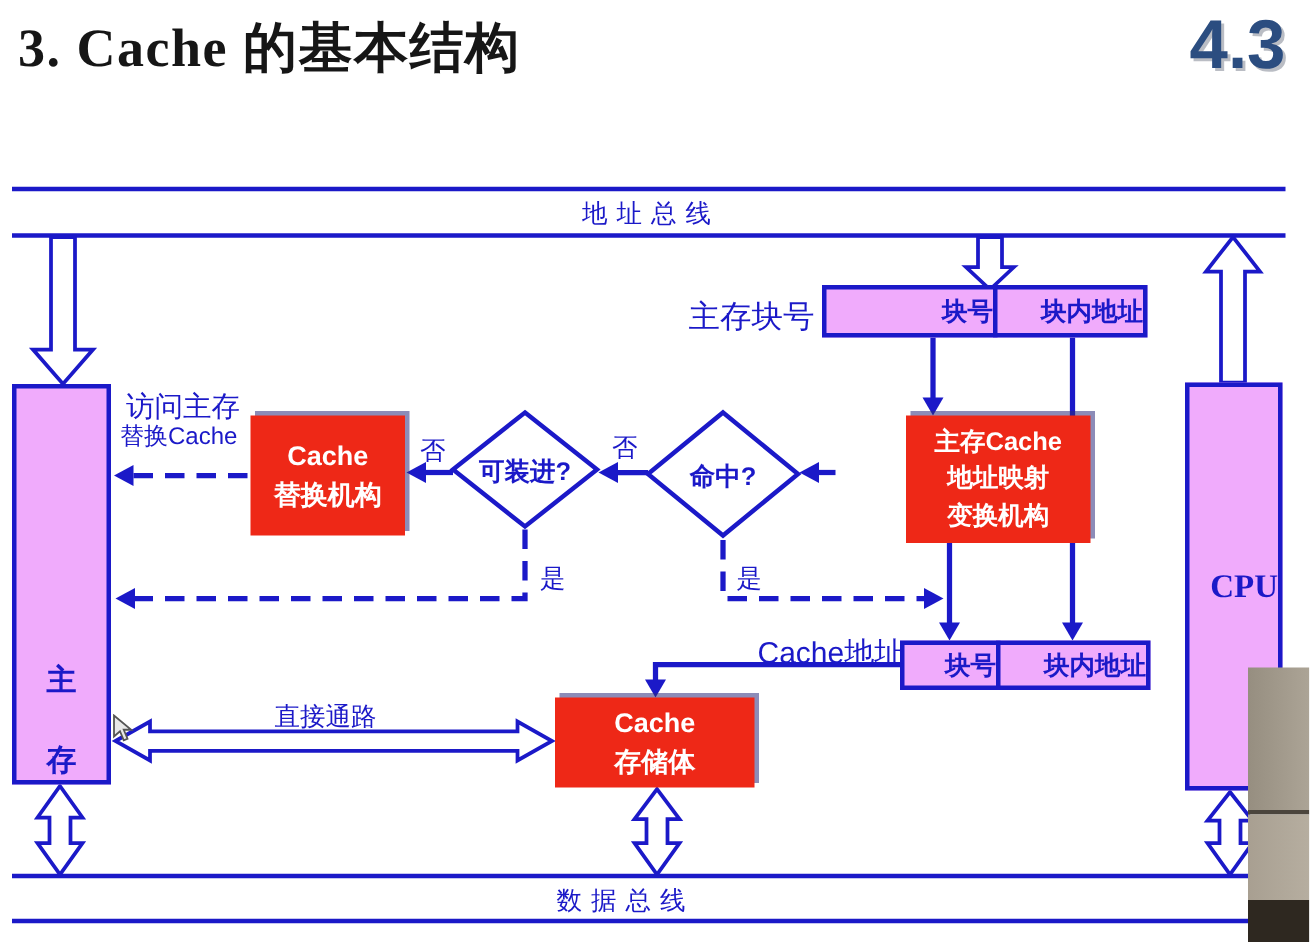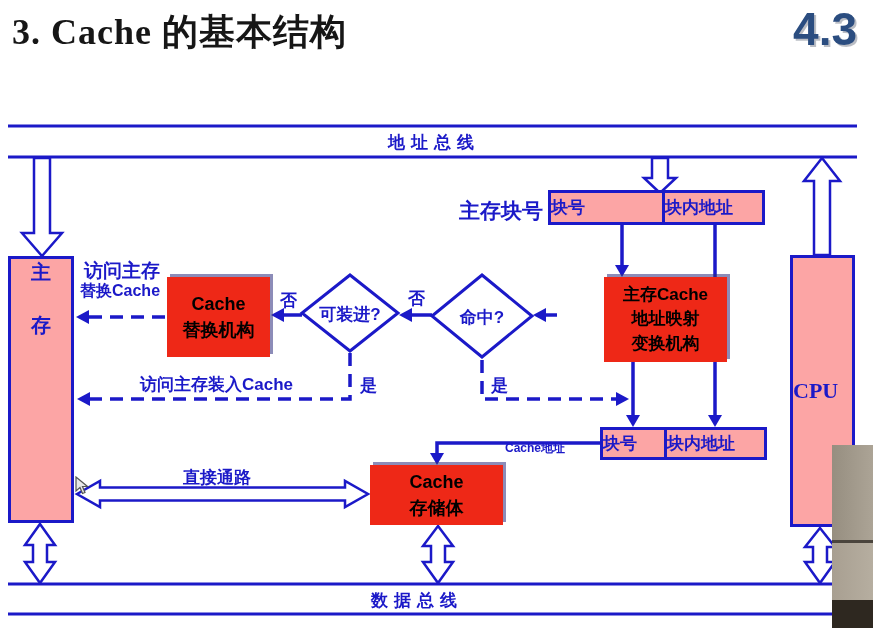--- a/index.html
+++ b/index.html
@@ -14,7 +14,7 @@
     overflow:hidden;font-family:"Liberation Sans",sans-serif;
   }
   #wire{position:absolute;left:0;top:0;z-index:1;}
-  .lbl{position:absolute;color:var(--blue);font-weight:bold;white-space:nowrap;z-index:3;}
+  .lbl{position:absolute;color:var(--blue);font-weight:normal;white-space:nowrap;z-index:3;}
   .title{
     position:absolute;left:12px;top:8px;font-family:"Liberation Serif",serif;
     font-size:36px;font-weight:600;color:var(--ink);letter-spacing:1px;z-index:3;

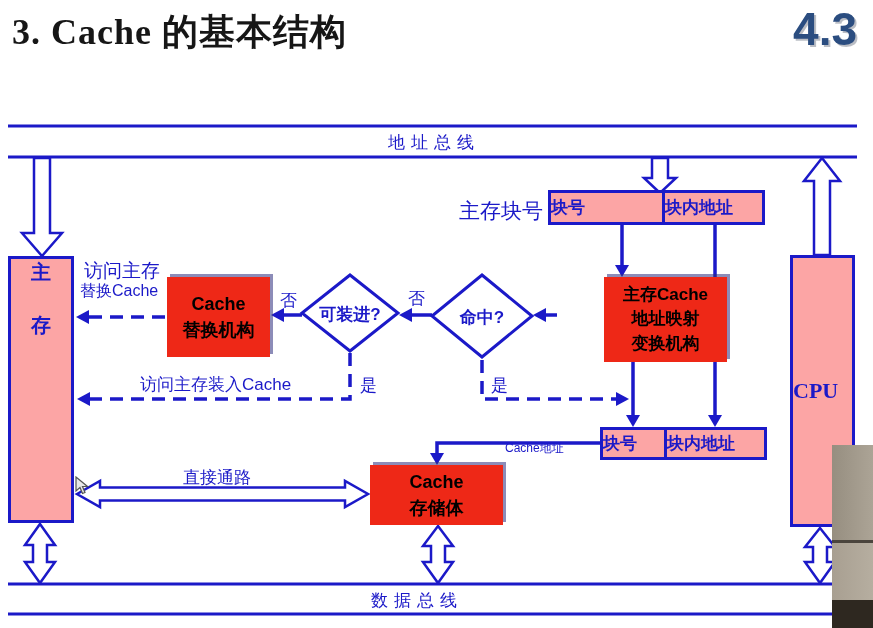--- a/index.html
+++ b/index.html
@@ -25,8 +25,8 @@
   }
   .buslabel{font-size:17px;letter-spacing:6px;}
   .wbox{
-    position:absolute;background:#fca5a5;border:3px solid var(--blue);
-    display:flex;align-items:center;justify-content:flex-start;
+    position:absolute;background:#f0abfc;border:3px solid var(--blue);
+    display:flex;align-items:center;justify-content:flex-end;
     color:var(--blue);font-weight:bold;box-sizing:border-box;z-index:2;
   }
   .rbox{

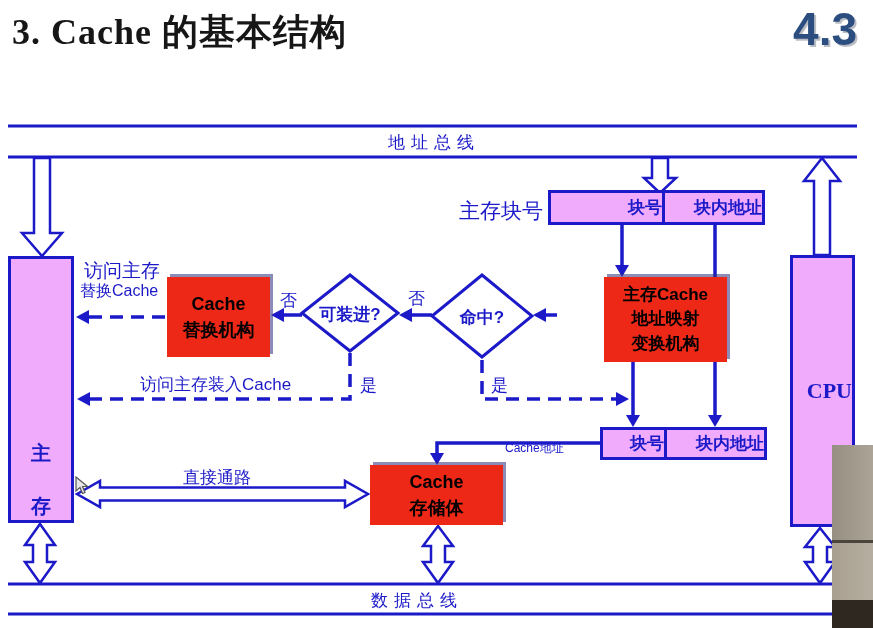--- a/index.html
+++ b/index.html
@@ -30,7 +30,7 @@
     color:var(--blue);font-weight:bold;box-sizing:border-box;z-index:2;
   }
   .rbox{
-    position:absolute;background:var(--red);color:#000000;font-weight:bold;
+    position:absolute;background:var(--red);color:#ffffff;font-weight:bold;
     display:flex;flex-direction:column;align-items:center;justify-content:center;
     text-align:center;box-sizing:border-box;z-index:2;
     box-shadow:3px -3px 0 rgba(45,45,125,.55);

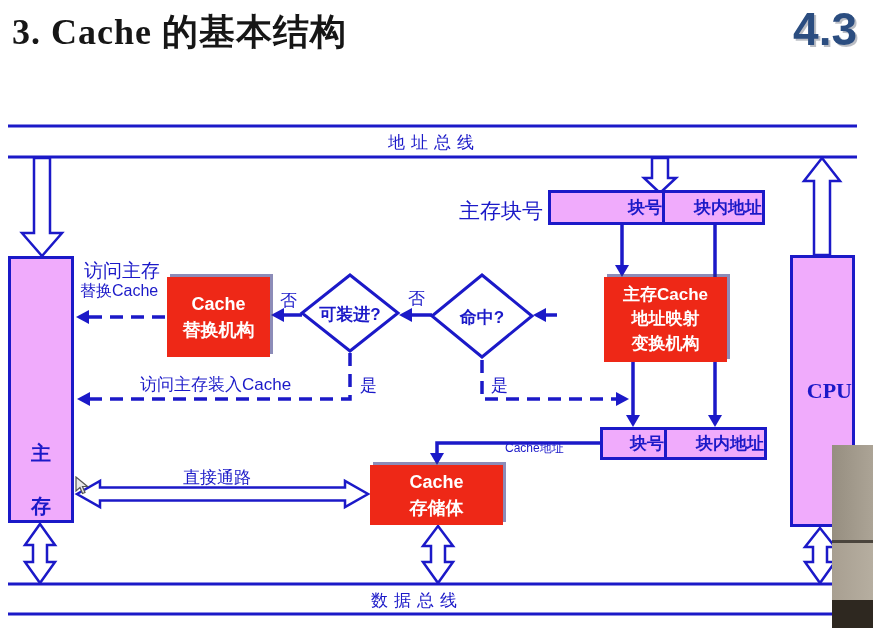--- a/index.html
+++ b/index.html
@@ -160,7 +160,6 @@
   <div class="lbl" style="left:408px;top:287px;font-size:17px;">否</div>
   <div class="lbl" style="left:360px;top:374px;font-size:17px;">是</div>
   <div class="lbl" style="left:491px;top:374px;font-size:17px;">是</div>
-  <div class="lbl" style="left:140px;top:373px;font-size:17px;">访问主存装入Cache</div>
   <div class="lbl" style="left:183px;top:466px;font-size:17px;">直接通路</div>
 
   <div id="overlay">

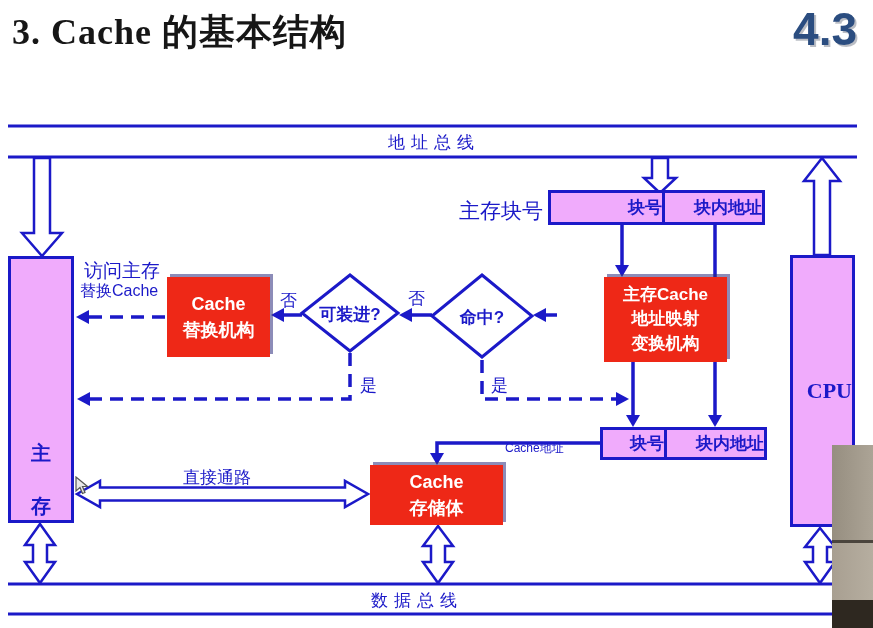--- a/index.html
+++ b/index.html
@@ -129,7 +129,7 @@
     <span>块内地址</span>
   </div>
 
-  <div class="lbl" style="left:505px;top:440px;font-size:12px;">Cache地址</div>
+  <div class="lbl" style="left:505px;top:422px;font-size:20px;">Cache地址</div>
   <div class="wbox" style="left:600px;top:427px;width:67px;height:33px;font-size:17px;">
     <span>块号</span>
   </div>

